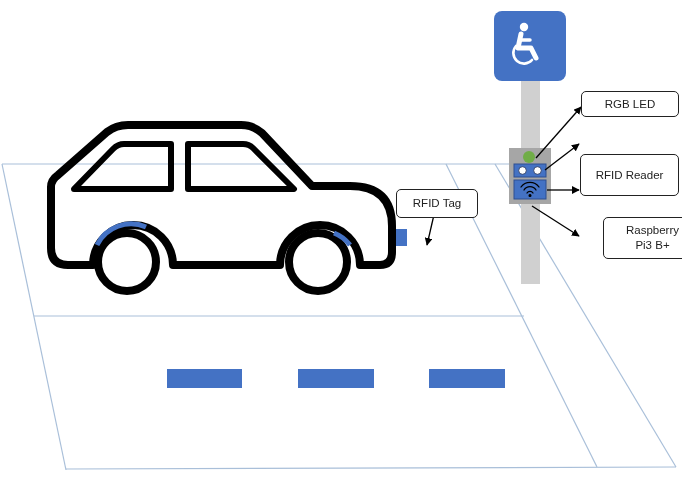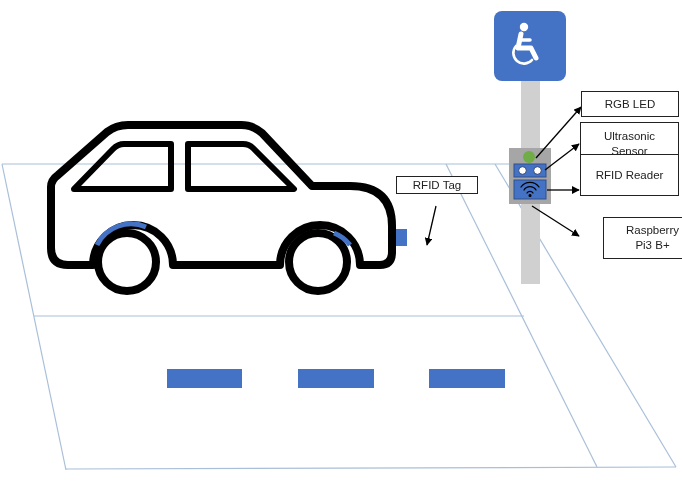--- a/index.html
+++ b/index.html
@@ -11,7 +11,7 @@
       box-sizing: border-box;
       background: #ffffff;
       border: 1.5px solid #222;
-      border-radius: 0;
+      border-radius: 5px;
       display: flex; align-items: center; justify-content: center;
       text-align: center;
       font-family: "Liberation Sans", sans-serif;

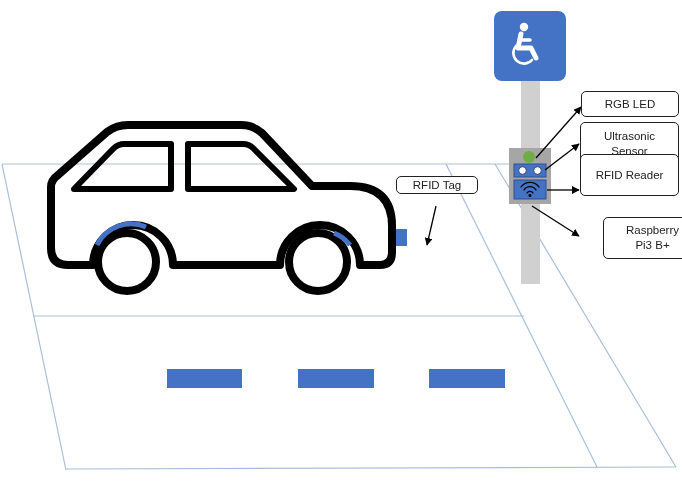--- a/index.html
+++ b/index.html
@@ -119,10 +119,6 @@
   <div class="lbl" style="left:581px; top:91px; width:98px; height:26px;">
     <span>RGB LED</span>
   </div>
-  <div class="lbl" style="left:580px; top:122px; width:99px; height:43px;">
-    <span>Ultrasonic
-Sensor</span>
-  </div>
   <div class="lbl" style="left:580px; top:154px; width:99px; height:42px;text-align:right;">
     <span>RFID Reader</span>
   </div>

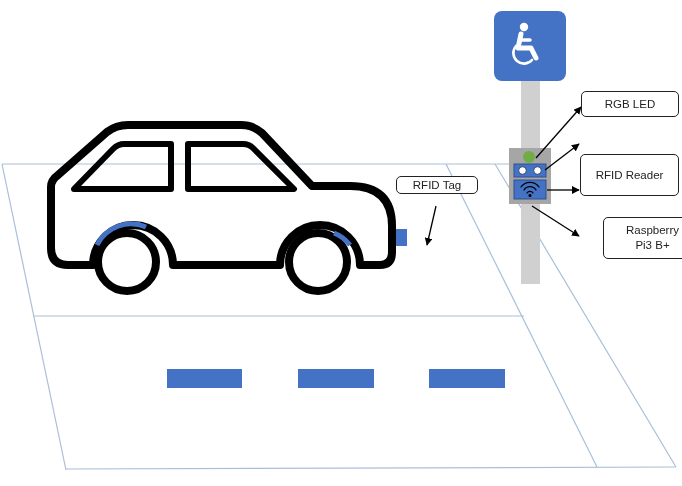--- a/index.html
+++ b/index.html
@@ -113,7 +113,7 @@
     </g>
   </svg>
 
-  <div class="lbl" style="left:396px; top:176px; width:82px; height:18px;">
+  <div class="lbl" style="left:396px; top:189px; width:82px; height:29px;">
     <span>RFID Tag</span>
   </div>
   <div class="lbl" style="left:581px; top:91px; width:98px; height:26px;">

